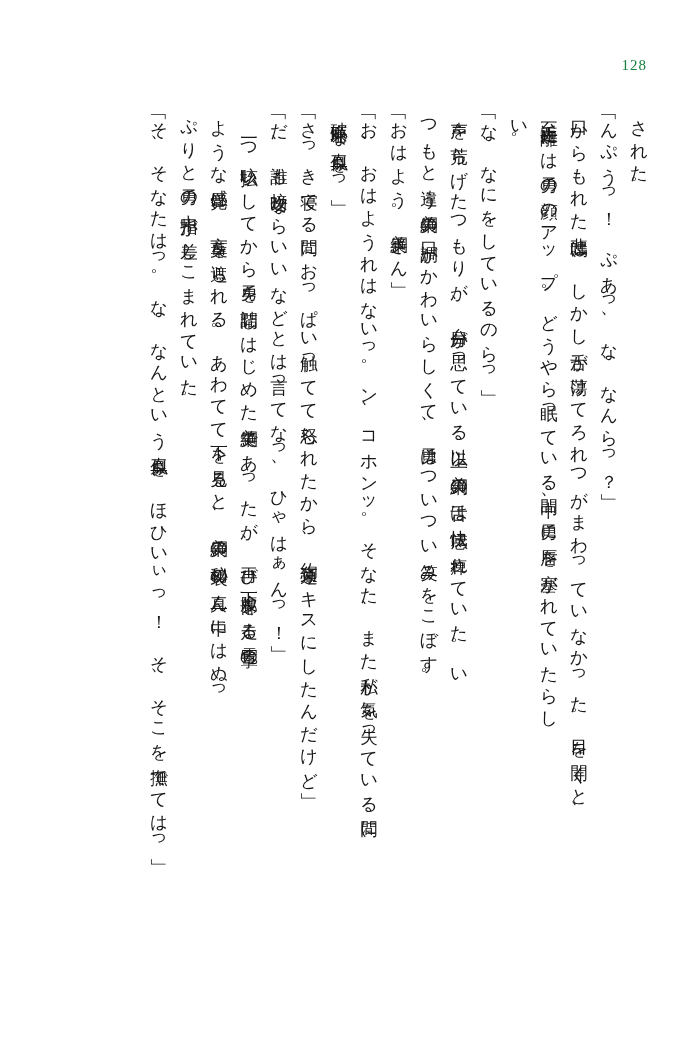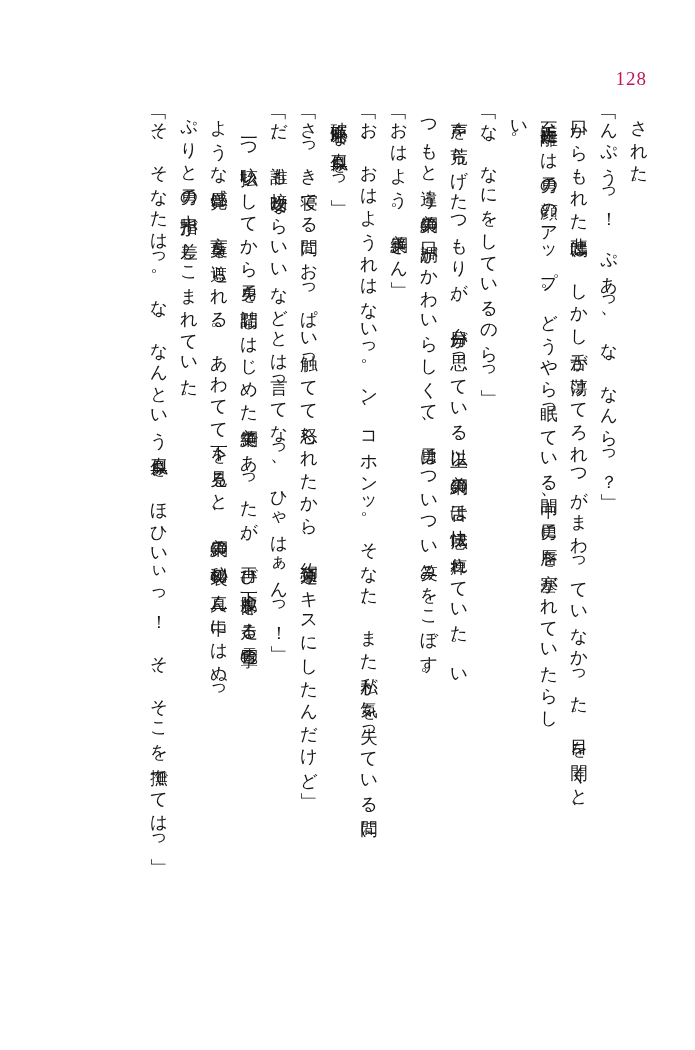--- a/index.html
+++ b/index.html
@@ -23,11 +23,11 @@
   }
   .page-number {
     position: absolute;
-    top: 68px;
+    top: 57px;
     right: 48px;
-    font-size: 19px;
+    font-size: 15px;
     letter-spacing: 1px;
-    color: #be185d;
+    color: #15803d;
     font-family: "Liberation Serif", "DejaVu Serif", serif;
   }
   .text-body {

